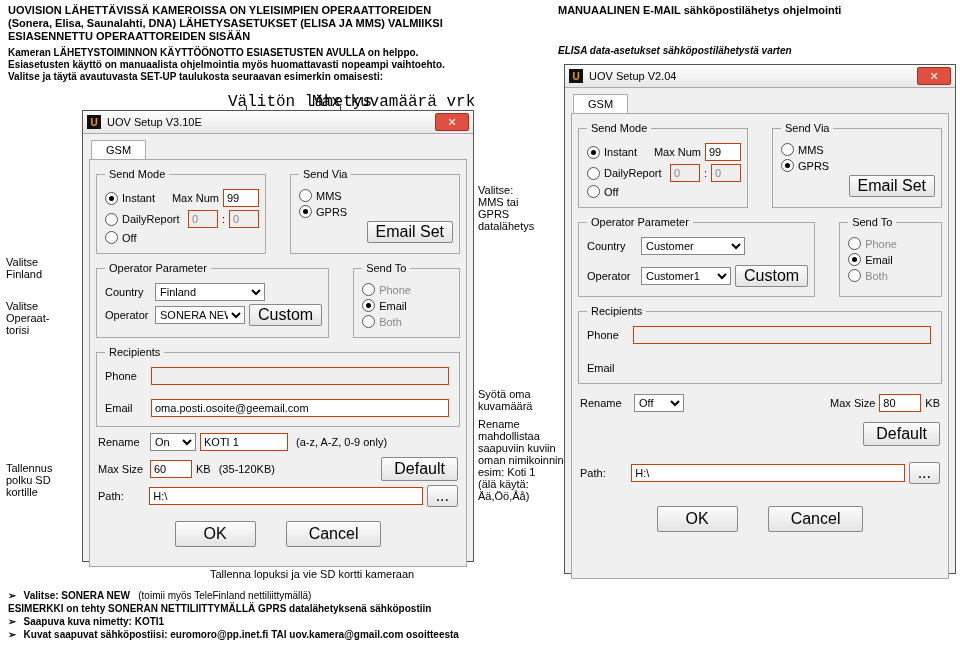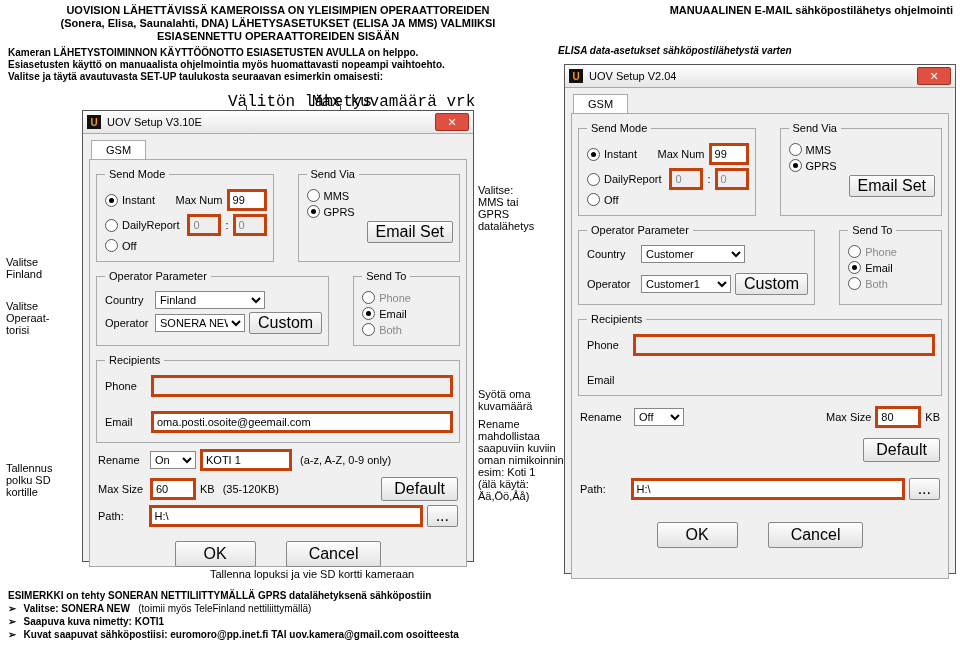--- a/index.html
+++ b/index.html
@@ -7,7 +7,7 @@
   .col { position:absolute; }
   .left { left:8px; top:4px; width:540px; }
   .right { left:558px; top:4px; width:395px; }
-  .title { font-weight:bold; font-size:11px; line-height:13px; text-align:center; }
+  .title { font-weight:bold; font-size:11px; line-height:13px; }
   .note { font-weight:bold; font-size:10px; line-height:12px; }
   .anno { position:absolute; font-size:11px; line-height:12px; color:#000; }
   .caption-top { position:absolute; font-size:16px;font-family:Liberation Mono, monospace; }

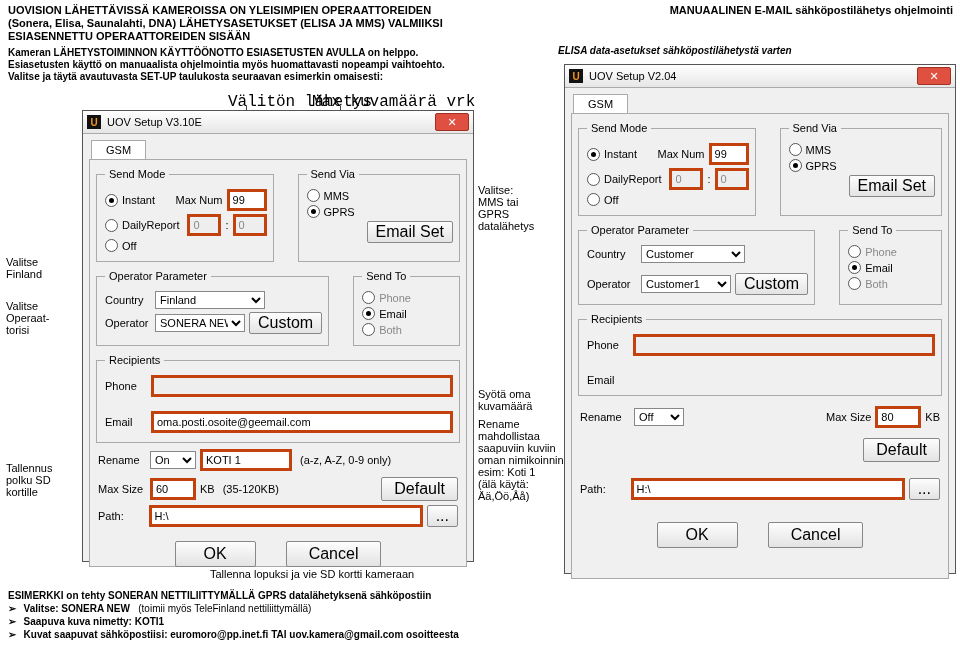--- a/index.html
+++ b/index.html
@@ -198,7 +198,7 @@
   <div class="anno" style="left:210px; top:568px">Tallenna lopuksi ja vie SD kortti kameraan</div>
 
   <div class="col right">
-    <div class="title" style="text-align:right">MANUAALINEN E-MAIL sähköpostilähetys ohjelmointi</div>
+    <div class="title" style="text-align:left">MANUAALINEN E-MAIL sähköpostilähetys ohjelmointi</div>
     <div class="note" style="margin-top:28px; font-style:italic">ELISA data-asetukset sähköpostilähetystä varten</div>
   </div>
 

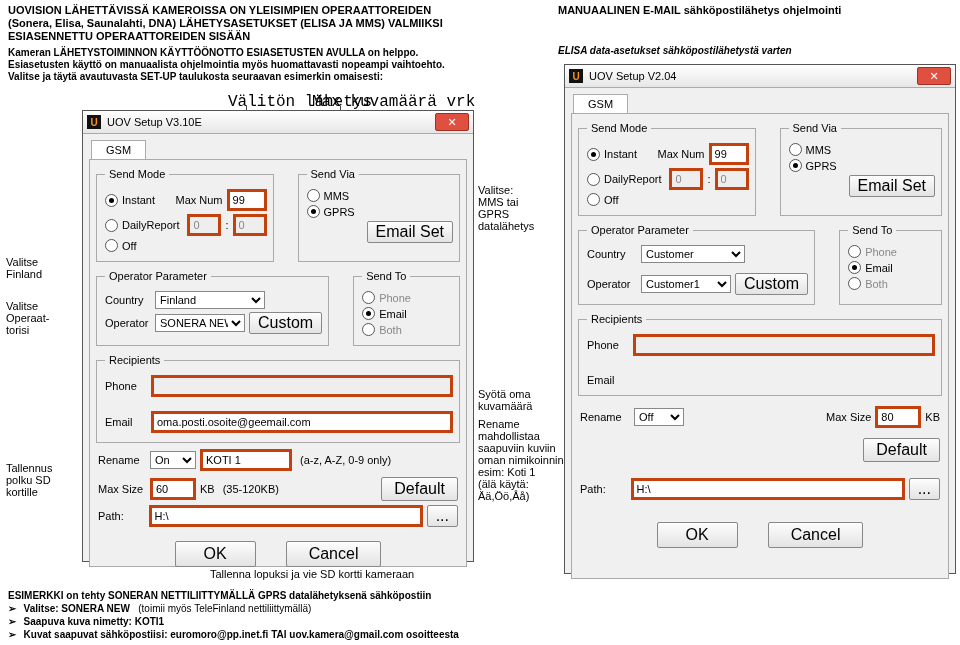--- a/index.html
+++ b/index.html
@@ -24,7 +24,7 @@
   .lbl { font-size:11px; }
   .radio { width:11px; height:11px; border:1px solid #555; border-radius:50%; display:inline-flex; align-items:center; justify-content:center; background:#fff; }
   .radio.on::after { content:""; width:5px; height:5px; border-radius:50%; background:#000; }
-  input.txt { border:3px solid #c2410c; background:#fff; font-size:11px; height:16px; padding:0 3px; }
+  input.txt { border:1px solid #c2410c; background:#fff; font-size:11px; height:16px; padding:0 3px; }
   input.disabled { background:#eee; color:#888; }
   select.cmb { border:1px solid #888; background:#fff; font-size:11px; height:18px; }
   .btn { border:1px solid #888; background:linear-gradient(#fdfdfd,#e3e3e3); padding:2px 12px; font-size:16px; border-radius:2px; display:inline-block; }

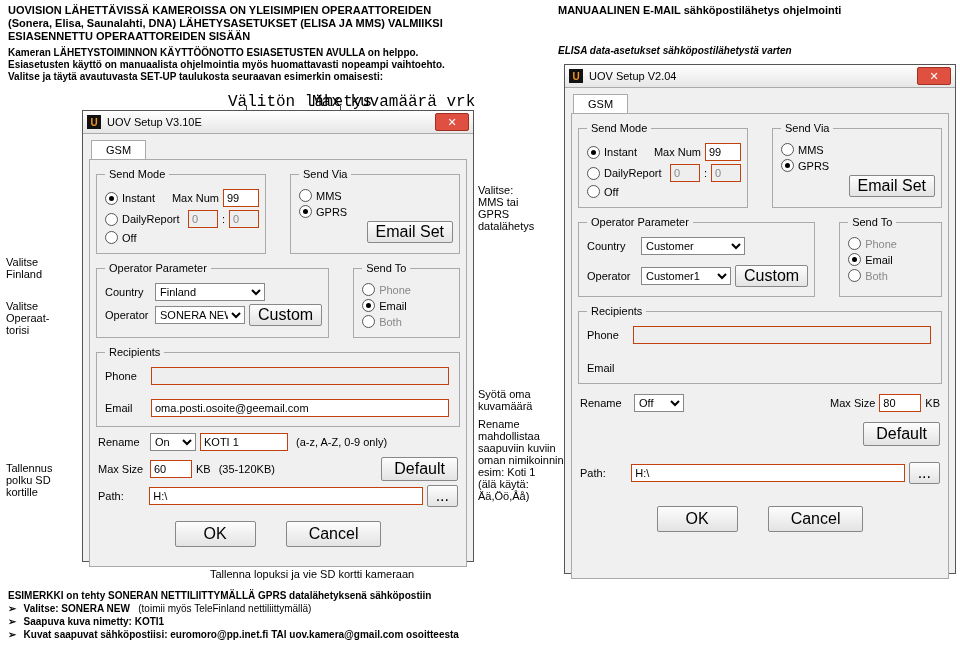--- a/index.html
+++ b/index.html
@@ -312,8 +312,8 @@
   </div>
 
   <div class="bottom">
+    <div><span class="bul">➢</span>&nbsp;&nbsp;<span>Valitse: SONERA NEW</span>&nbsp;&nbsp;&nbsp;<span style="font-weight:normal">(toimii myös TeleFinland nettiliittymällä)</span></div>
     <div>ESIMERKKI on tehty SONERAN NETTILIITTYMÄLLÄ GPRS datalähetyksenä sähköpostiin</div>
-    <div><span class="bul">➢</span>&nbsp;&nbsp;<span>Valitse: SONERA NEW</span>&nbsp;&nbsp;&nbsp;<span style="font-weight:normal">(toimii myös TeleFinland nettiliittymällä)</span></div>
     <div><span class="bul">➢</span>&nbsp;&nbsp;<span>Saapuva kuva nimetty: KOTI1</span></div>
     <div><span class="bul">➢</span>&nbsp;&nbsp;<span>Kuvat saapuvat sähköpostiisi: euromoro@pp.inet.fi TAI uov.kamera@gmail.com osoitteesta</span></div>
   </div>

